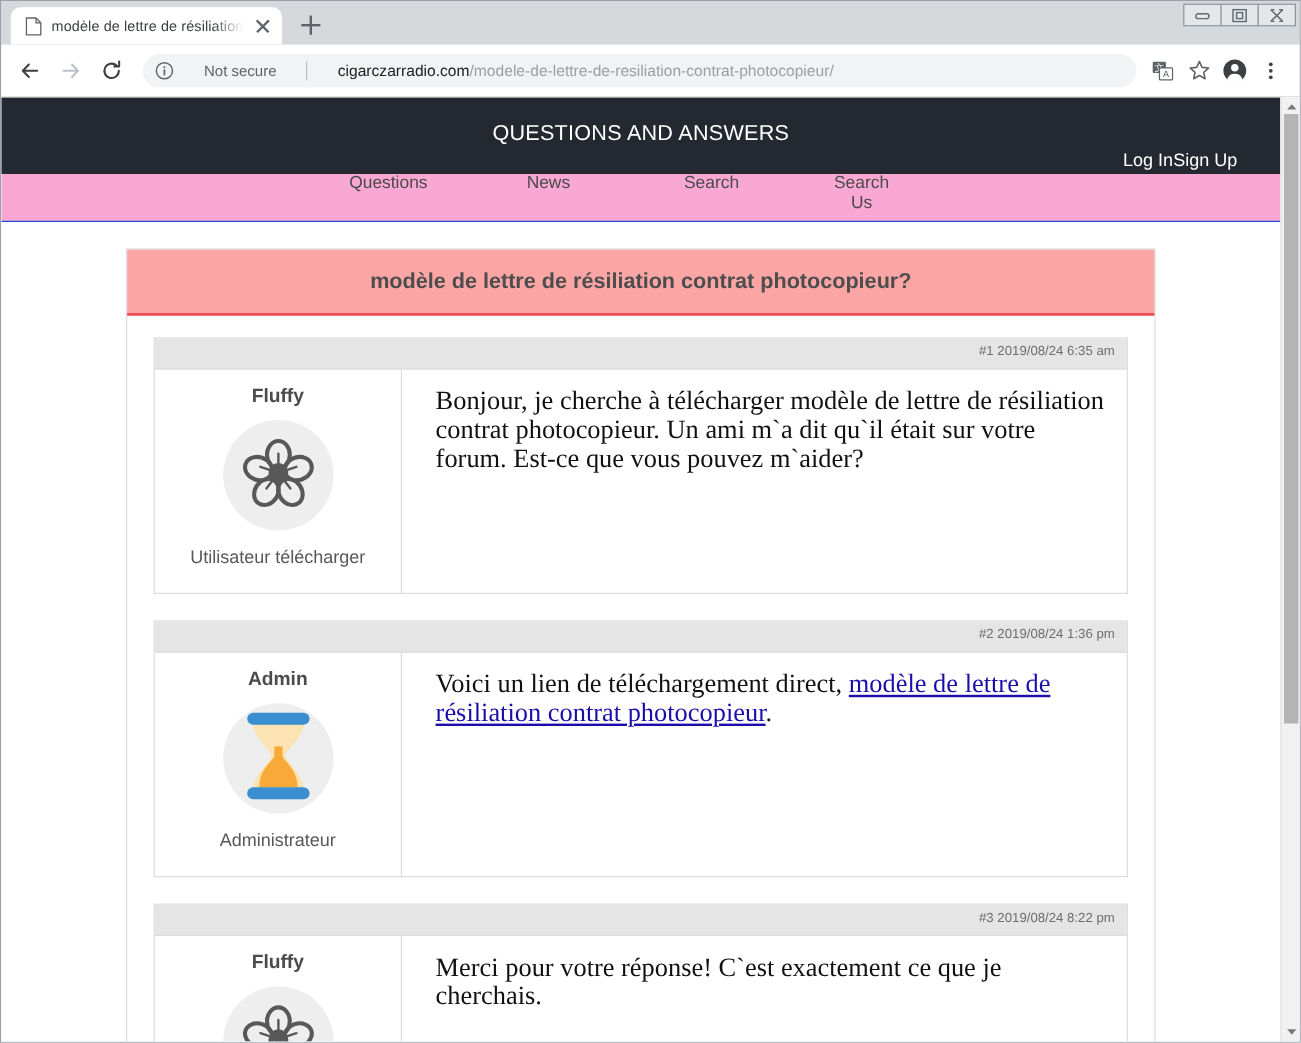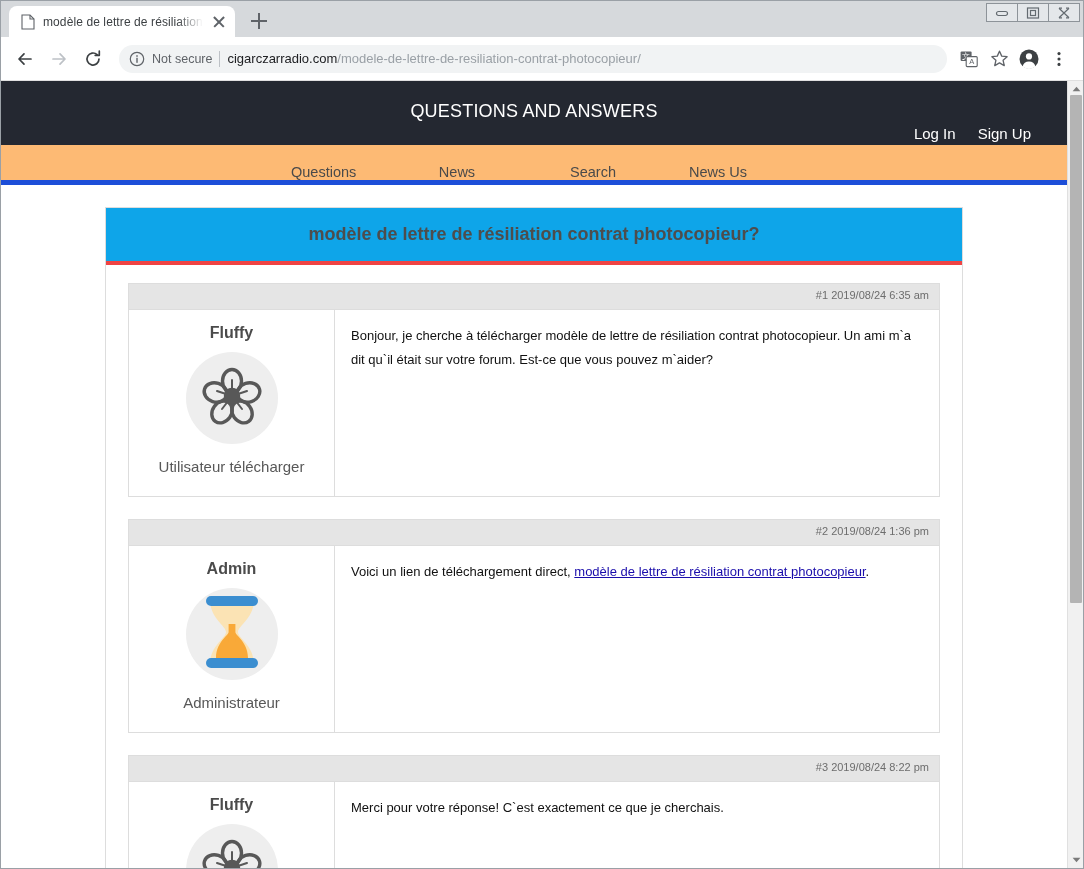--- a/index.html
+++ b/index.html
@@ -122,7 +122,7 @@
     align-items: center;
     padding: 0 12px 0 10px;
     margin: 0 6px 0 8px;
-    gap: 7px;
+    gap: 25px;
     min-width: 0;
   }
   .omni-info { width:16px; height:16px; flex:0 0 16px; }

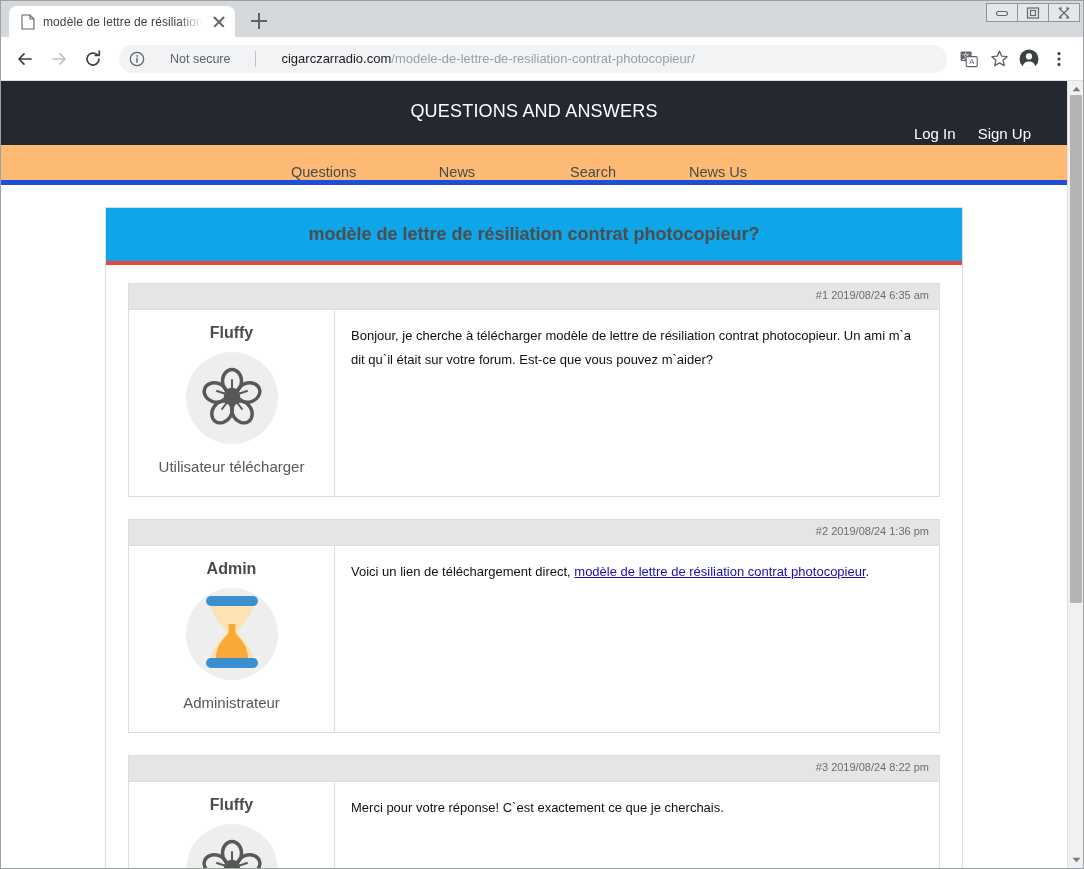--- a/index.html
+++ b/index.html
@@ -171,7 +171,7 @@
   .auth-links {
     position: absolute;
     right: 36px; top: 44px;
-    display: flex; gap: 22px;
+    display: flex; 
   }
   .auth-links a {
     color:#ffffff; font-size: 15px; text-decoration:none; cursor:pointer;

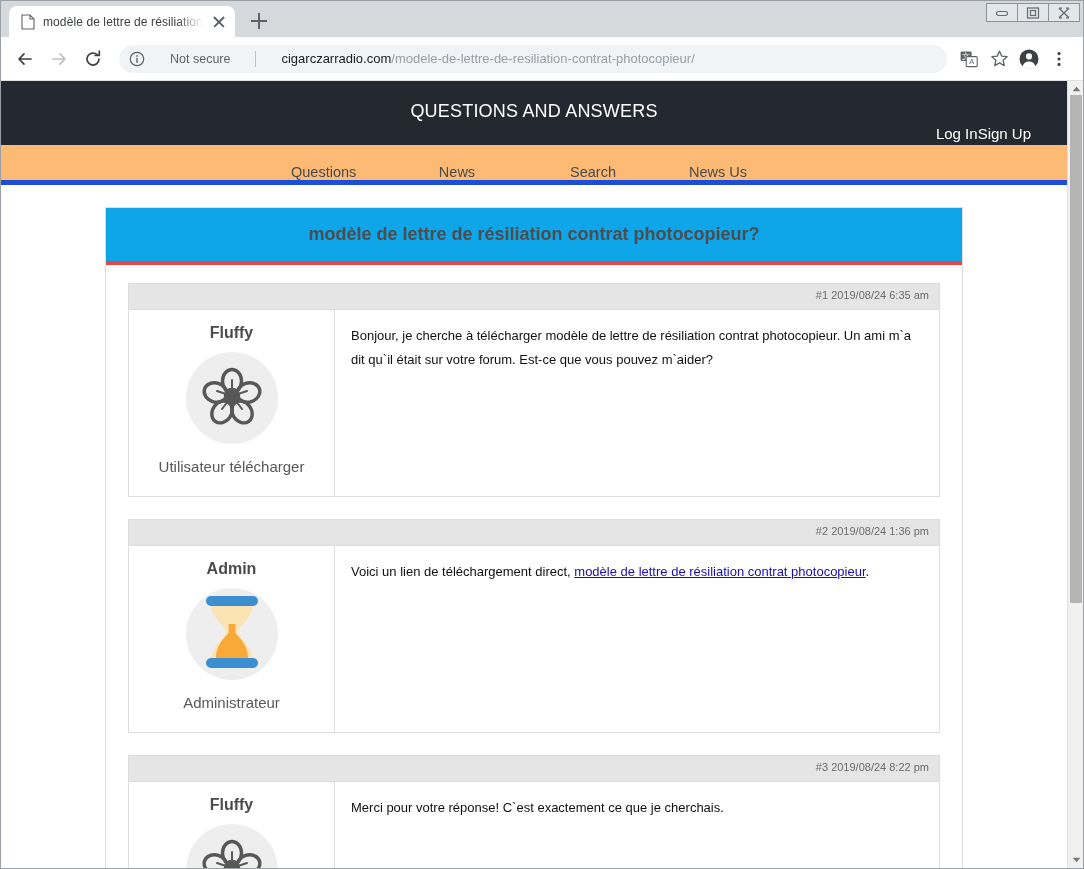--- a/index.html
+++ b/index.html
@@ -179,11 +179,11 @@
 
   
   .site-nav {
-    background: #fdba74;
+    background: #f9a8d4;
     height: 40px;
-    border-bottom: 5px solid #1d4ed8;
+    border-bottom: 1px solid #1d4ed8;
     display: flex;
-    align-items: flex-end;
+    align-items: flex-start;
     padding-left: 290px;
   }
   .site-nav a {

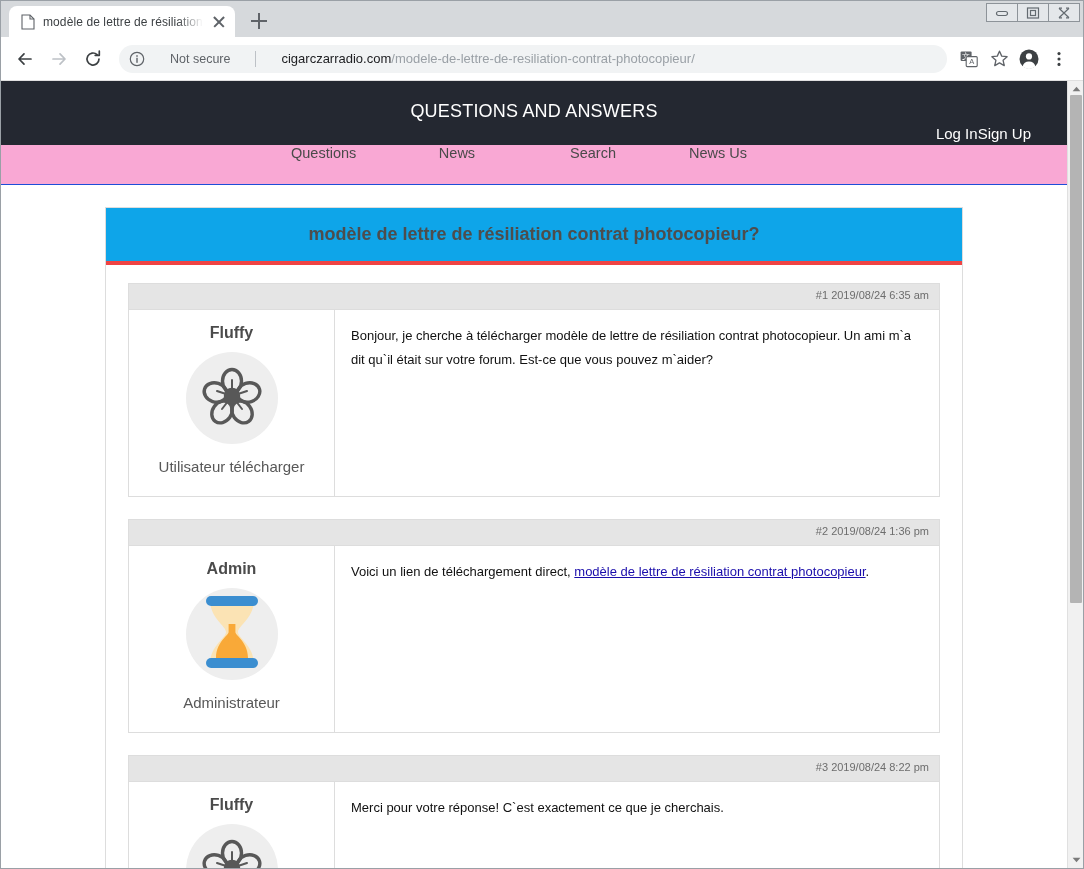--- a/index.html
+++ b/index.html
@@ -412,7 +412,7 @@
         <span class="nav-spacer-2"></span>
         <a class="nav-search">Search</a>
         <span class="nav-spacer-3"></span>
-        <a class="nav-about">News Us</a>
+        <a class="nav-about">Search Us</a>
       </div>
 
       <div class="thread-wrap">

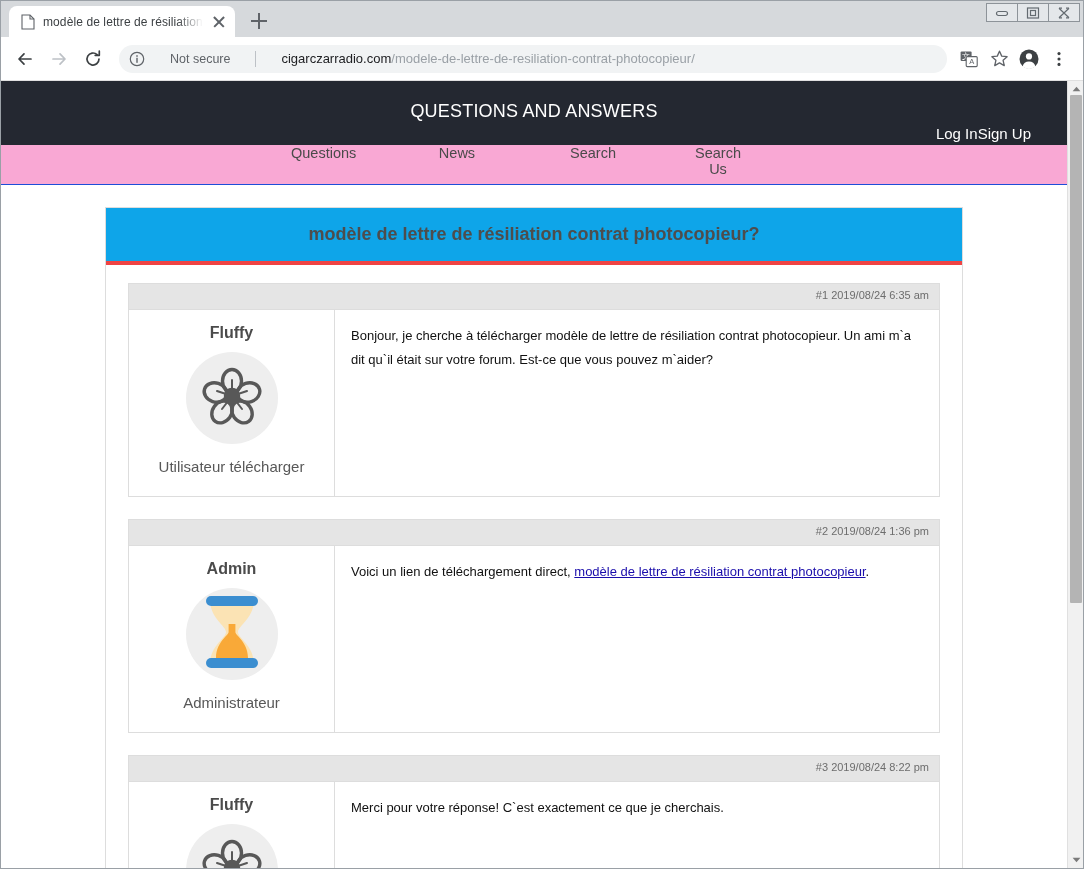--- a/index.html
+++ b/index.html
@@ -207,8 +207,8 @@
     background: #ffffff;
   }
   .thread-title {
-    background: #0ea5e9;
-    border-bottom: 4px solid #ef4444;
+    background: #fca5a5;
+    border-bottom: 2px solid #ef4444;
     text-align: center;
     font-size: 18px;
     font-weight: bold;

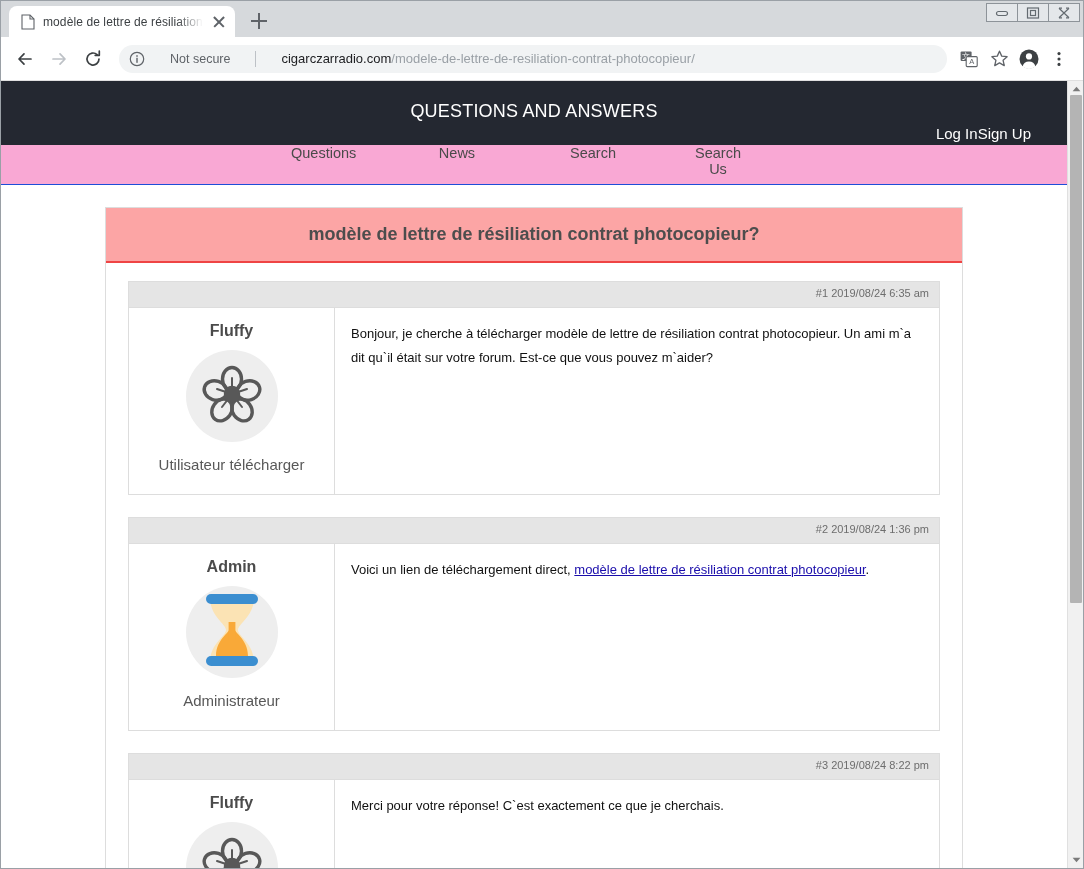--- a/index.html
+++ b/index.html
@@ -231,7 +231,7 @@
     font-size: 11px;
     color: #6d6d6d;
   }
-  .post-body { display: flex; }
+  .post-body { display: flex; gap: 12px; }
   .post-author {
     width: 206px;
     flex: 0 0 206px;

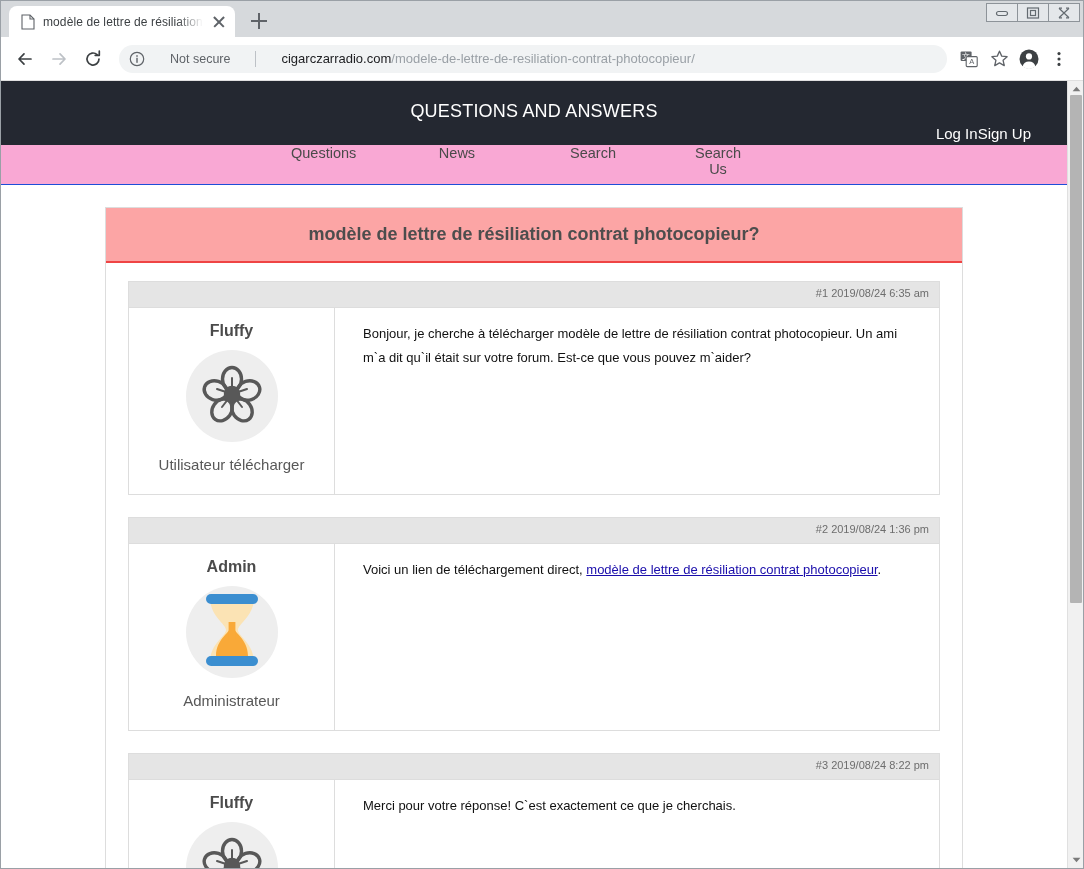--- a/index.html
+++ b/index.html
@@ -262,9 +262,10 @@
   .post-content {
     flex: 1;
     padding: 14px 16px 16px 16px;
-    font-size: 13px;
+    font-size: 22px;
     color: #111111;
     line-height: 24px;
+    font-family: Liberation Serif, serif;
   }
   .post-content a {
     color: #1a0dab;

